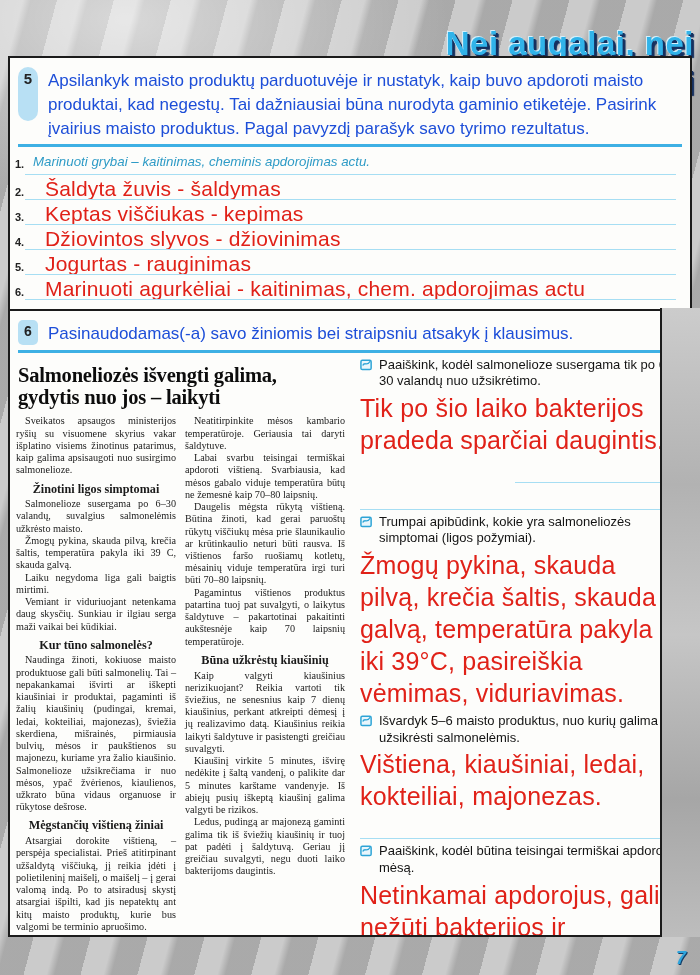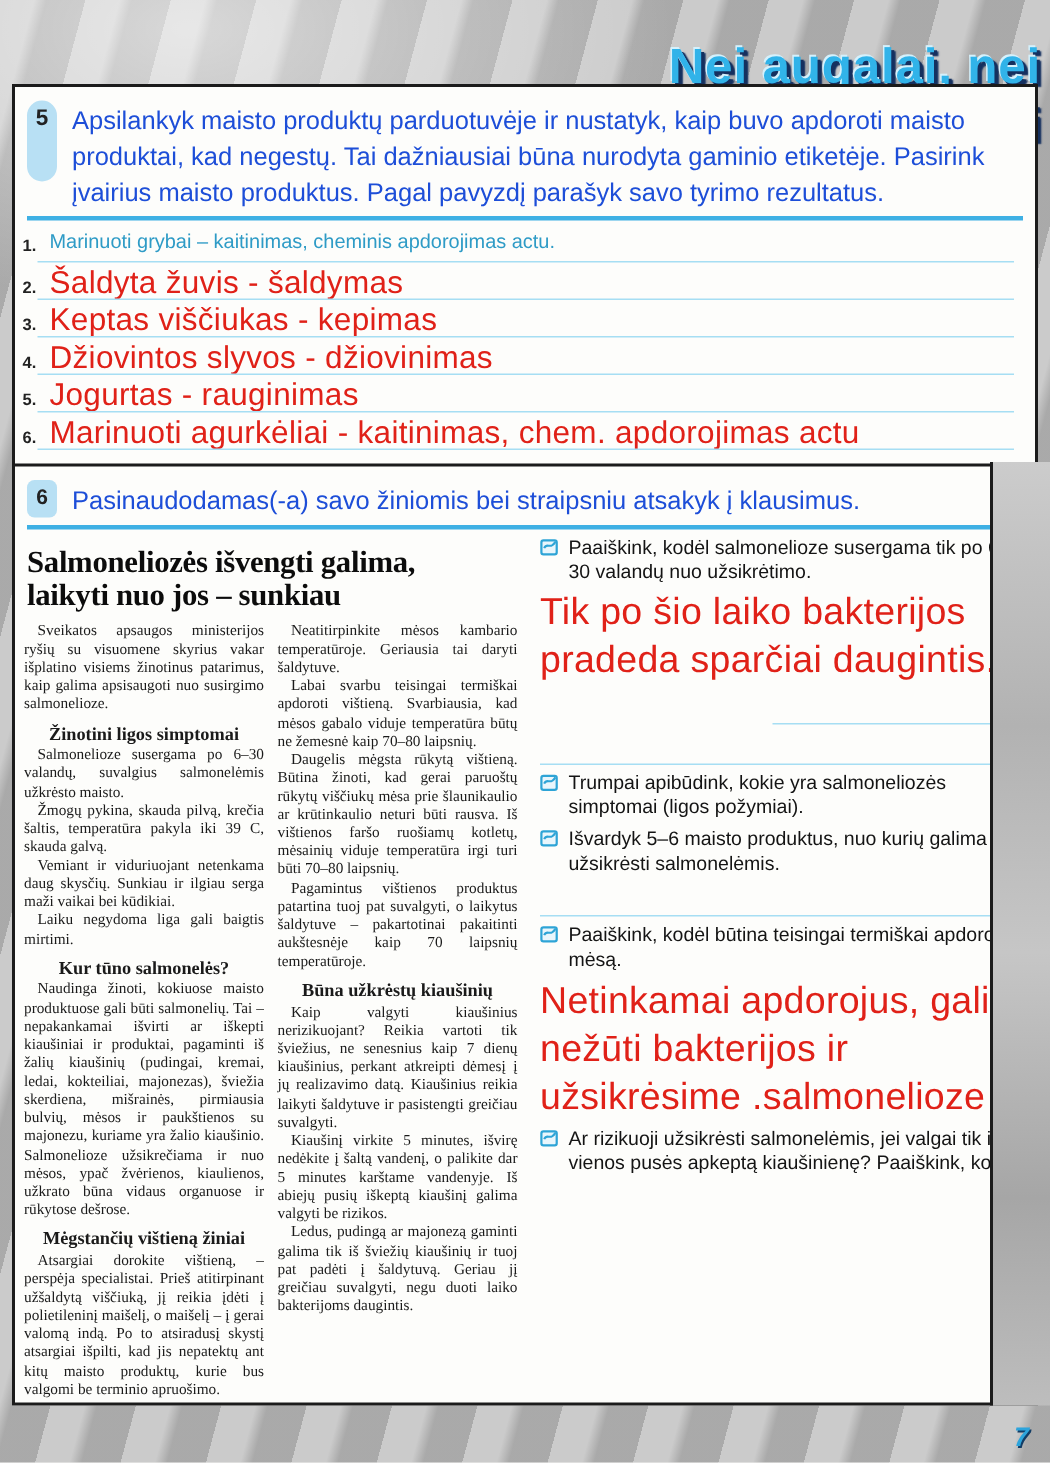--- a/index.html
+++ b/index.html
@@ -33,7 +33,7 @@
   .ans-row:first-child{height:23px;}
   .ans-row::after{content:"";position:absolute;left:10px;right:2px;bottom:2px;border-bottom:1.6px solid #a6def3;}
   .ans-num{font-size:11px;font-weight:bold;color:#222;display:inline-block;width:18px;}
-  .ans-example{font-size:13.3px;color:#2e9bc6;position:relative;top:-2px;}
+  .ans-example{font-size:13.3px;font-style:italic;color:#2e9bc6;position:relative;top:-2px;}
   .ans-red{font-size:21px;color:#e02118;letter-spacing:.2px;}
 
   .content{display:flex;height:628px;overflow:hidden;padding-top:4px;}

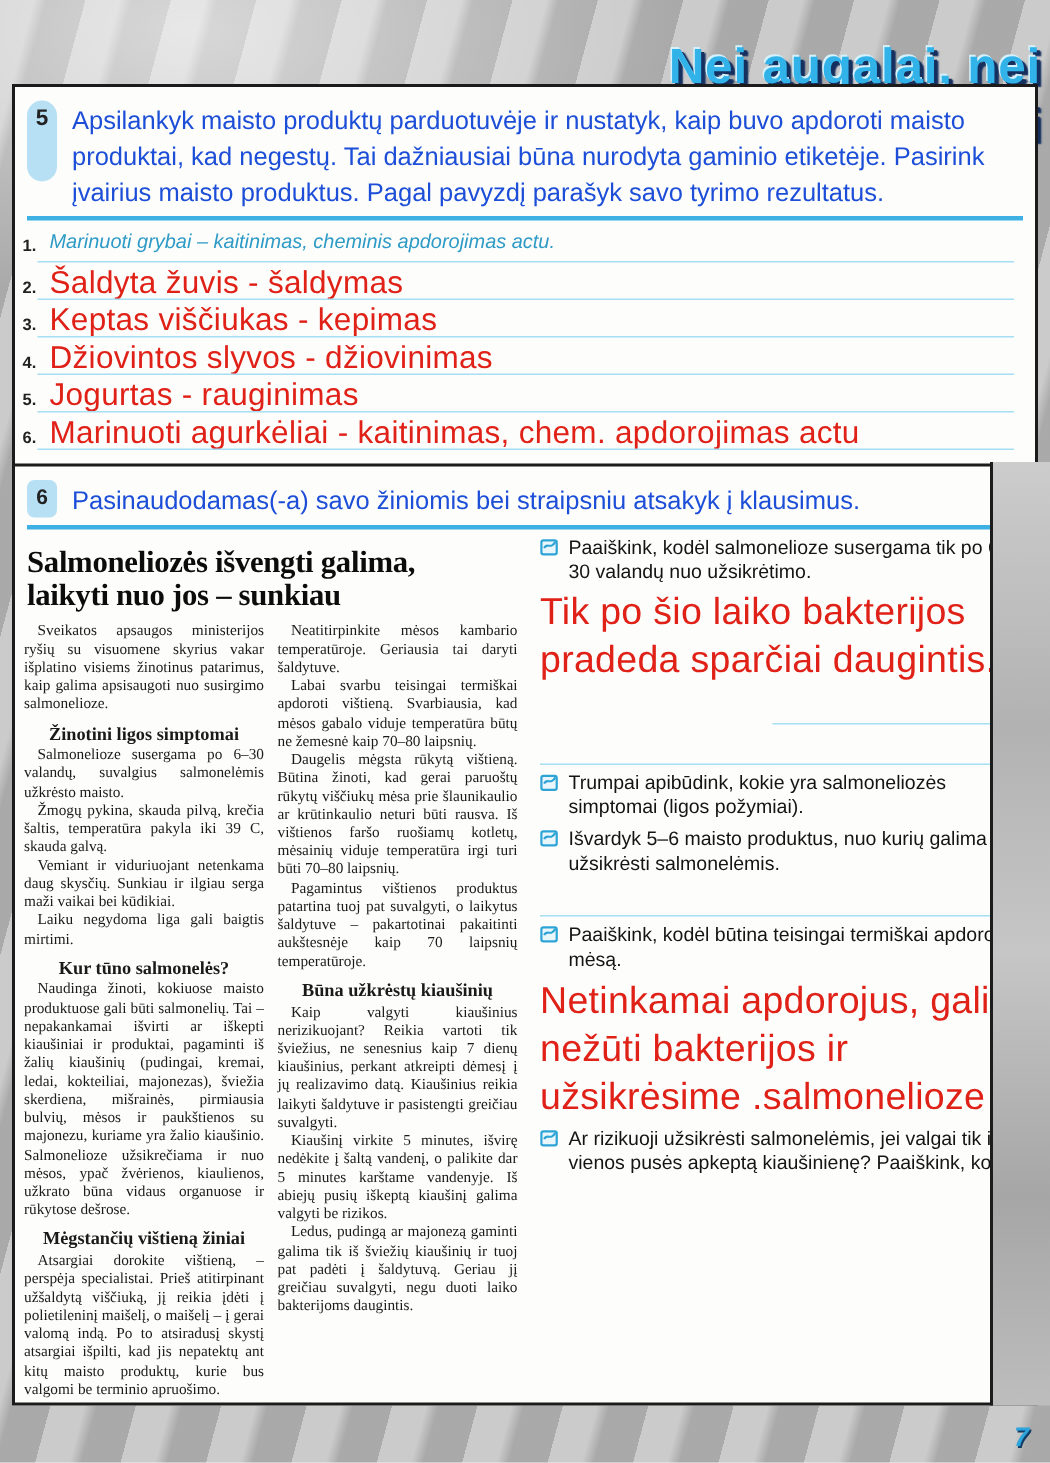--- a/index.html
+++ b/index.html
@@ -34,7 +34,7 @@
   .ans-row::after{content:"";position:absolute;left:10px;right:2px;bottom:2px;border-bottom:1.6px solid #a6def3;}
   .ans-num{font-size:11px;font-weight:bold;color:#222;display:inline-block;width:18px;}
   .ans-example{font-size:13.3px;font-style:italic;color:#2e9bc6;position:relative;top:-2px;}
-  .ans-red{font-size:21px;color:#e02118;letter-spacing:.2px;}
+  .ans-red{font-size:21px;color:#e02118;letter-spacing:.2px;margin-left:12px;}
 
   .content{display:flex;height:628px;overflow:hidden;padding-top:4px;}
   .article{position:relative;flex:0 0 340px;padding:2px 2px 0 6px;box-sizing:border-box;}

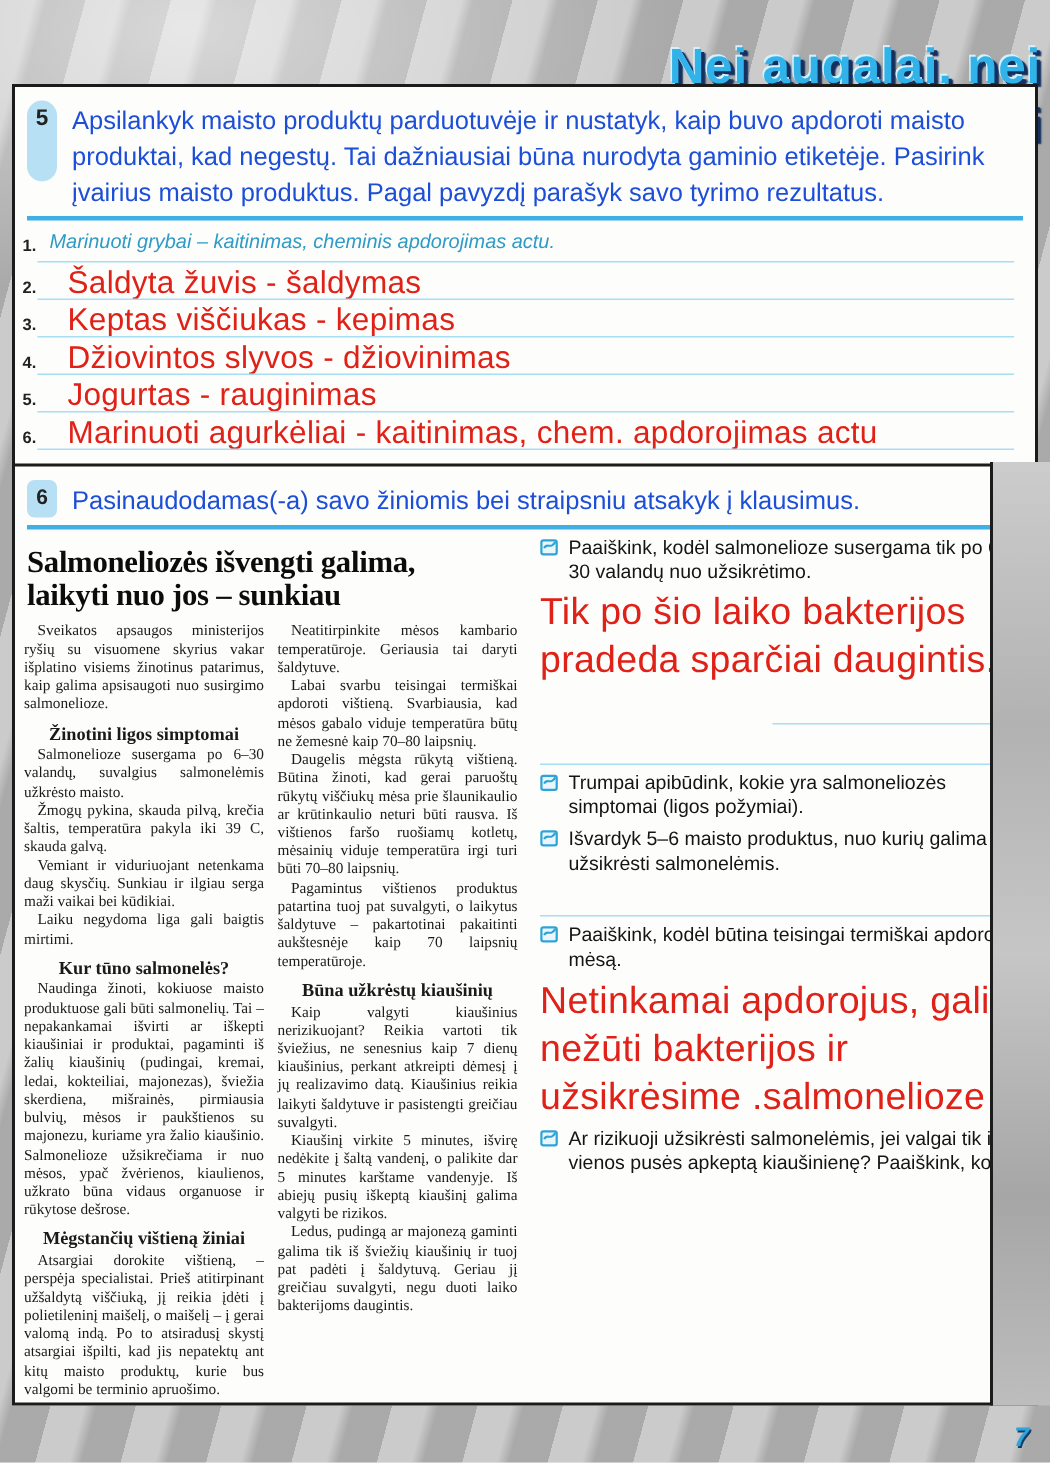--- a/index.html
+++ b/index.html
@@ -106,7 +106,7 @@
   <div class="content">
 
     <div class="article">
-      <div class="art-title">Salmoneliozės išvengti galima, laikyti nuo jos – sunkiau</div>
+      <div class="art-title">Salmoneliozės išvengti galima, gydytis nuo jos – laikyti</div>
       <div class="art-cols">
         <div class="art-col">
           <p>Sveikatos apsaugos ministerijos ryšių su visuomene skyrius vakar išplatino visiems žinotinus patarimus, kaip galima apsisaugoti nuo susirgimo salmonelioze.</p>

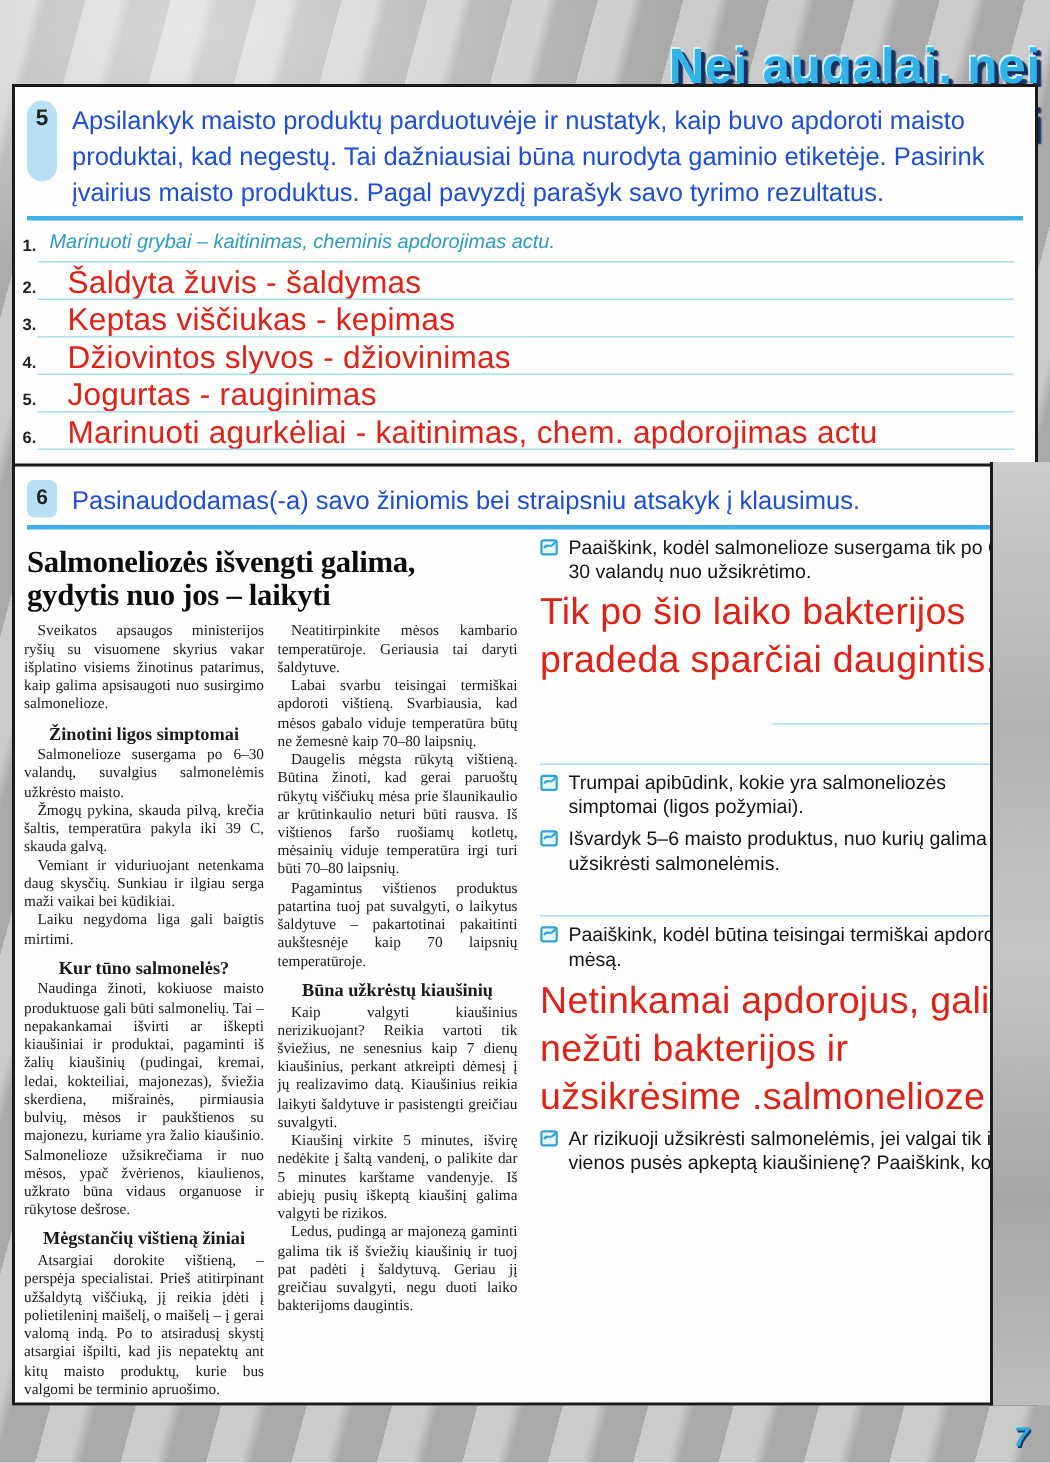--- a/index.html
+++ b/index.html
@@ -157,6 +157,7 @@
               </svg></span>
           <span>Trumpai apibūdink, kokie yra salmoneliozės simptomai (ligos požymiai).</span>
         </div>
+        <div class="q-ans">Žmogų pykina, skauda pilvą, krečia šaltis, skauda galvą, temperatūra pakyla iki 39°C, pasireiškia vėmimas, viduriavimas.</div>
       </div>
 
       <div class="qb">

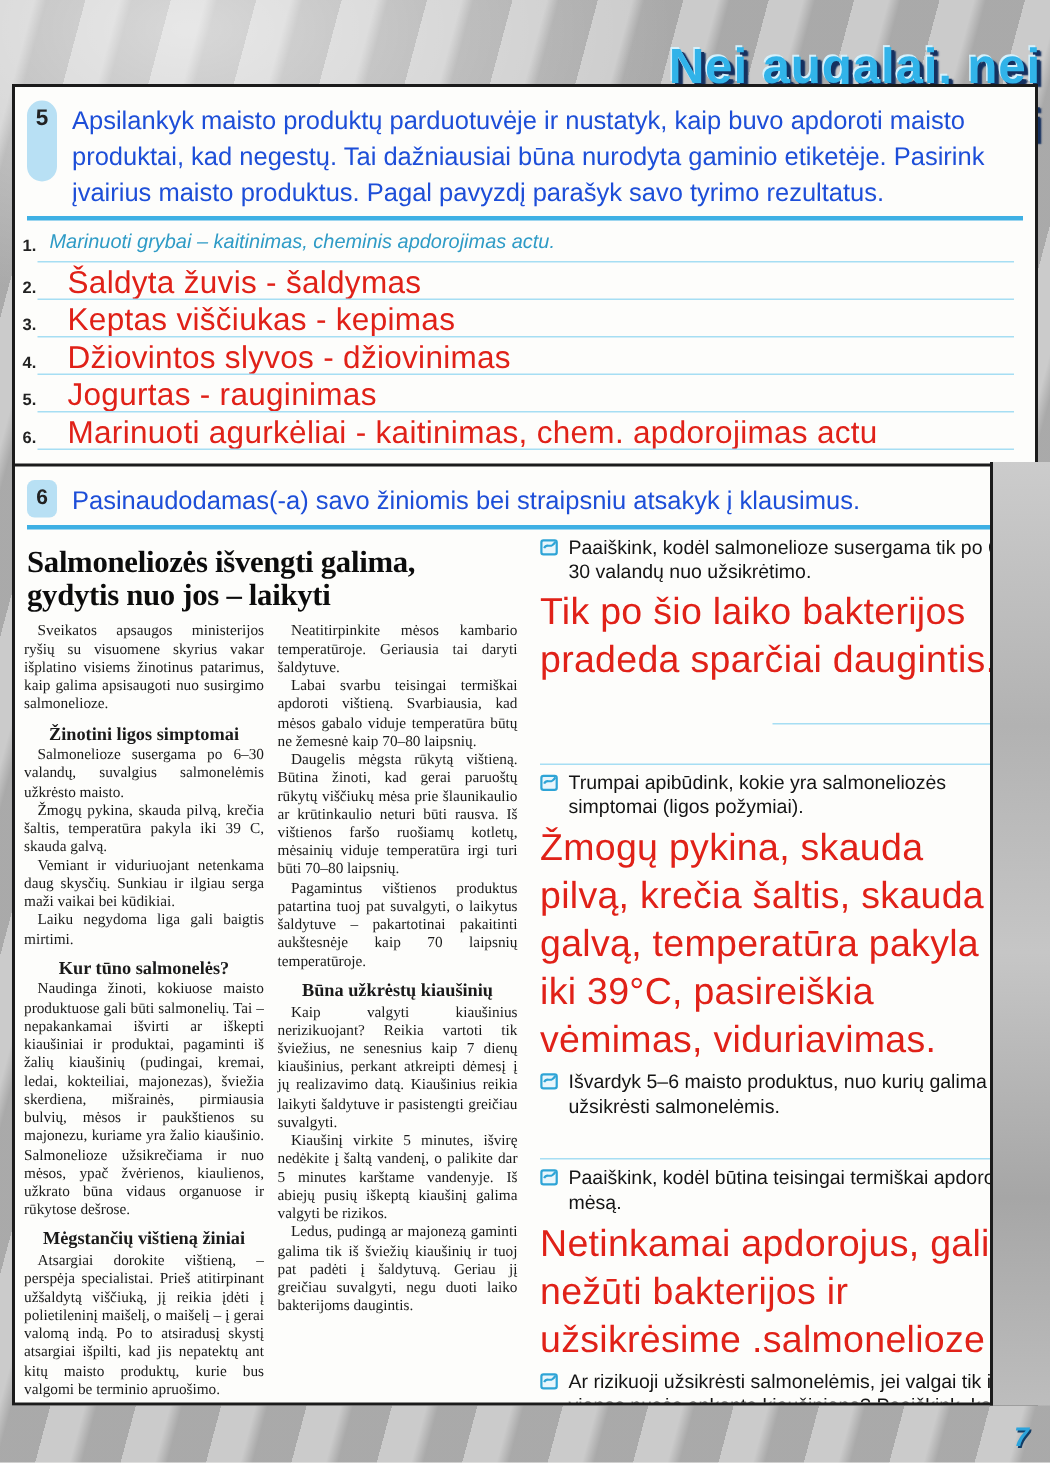--- a/index.html
+++ b/index.html
@@ -113,8 +113,8 @@
           <p class="h">Žinotini ligos simptomai</p>
           <p>Salmonelioze susergama po 6–30 valandų, suvalgius salmonelėmis užkrėsto maisto.</p>
           <p>Žmogų pykina, skauda pilvą, krečia šaltis, temperatūra pakyla iki 39 C, skauda galvą.</p>
+          <p>Laiku negydoma liga gali baigtis mirtimi.</p>
           <p>Vemiant ir viduriuojant netenkama daug skysčių. Sunkiau ir ilgiau serga maži vaikai bei kūdikiai.</p>
-          <p>Laiku negydoma liga gali baigtis mirtimi.</p>
           <p class="h">Kur tūno salmonelės?</p>
           <p>Naudinga žinoti, kokiuose maisto produktuose gali būti salmonelių. Tai – nepakankamai išvirti ar iškepti kiaušiniai ir produktai, pagaminti iš žalių kiaušinių (pudingai, kremai, ledai, kokteiliai, majonezas), šviežia skerdiena, mišrainės, pirmiausia bulvių, mėsos ir paukštienos su majonezu, kuriame yra žalio kiaušinio. Salmonelioze užsikrečiama ir nuo mėsos, ypač žvėrienos, kiaulienos, užkrato būna vidaus organuose ir rūkytose dešrose.</p>
           <p class="h">Mėgstančių vištieną žiniai</p>

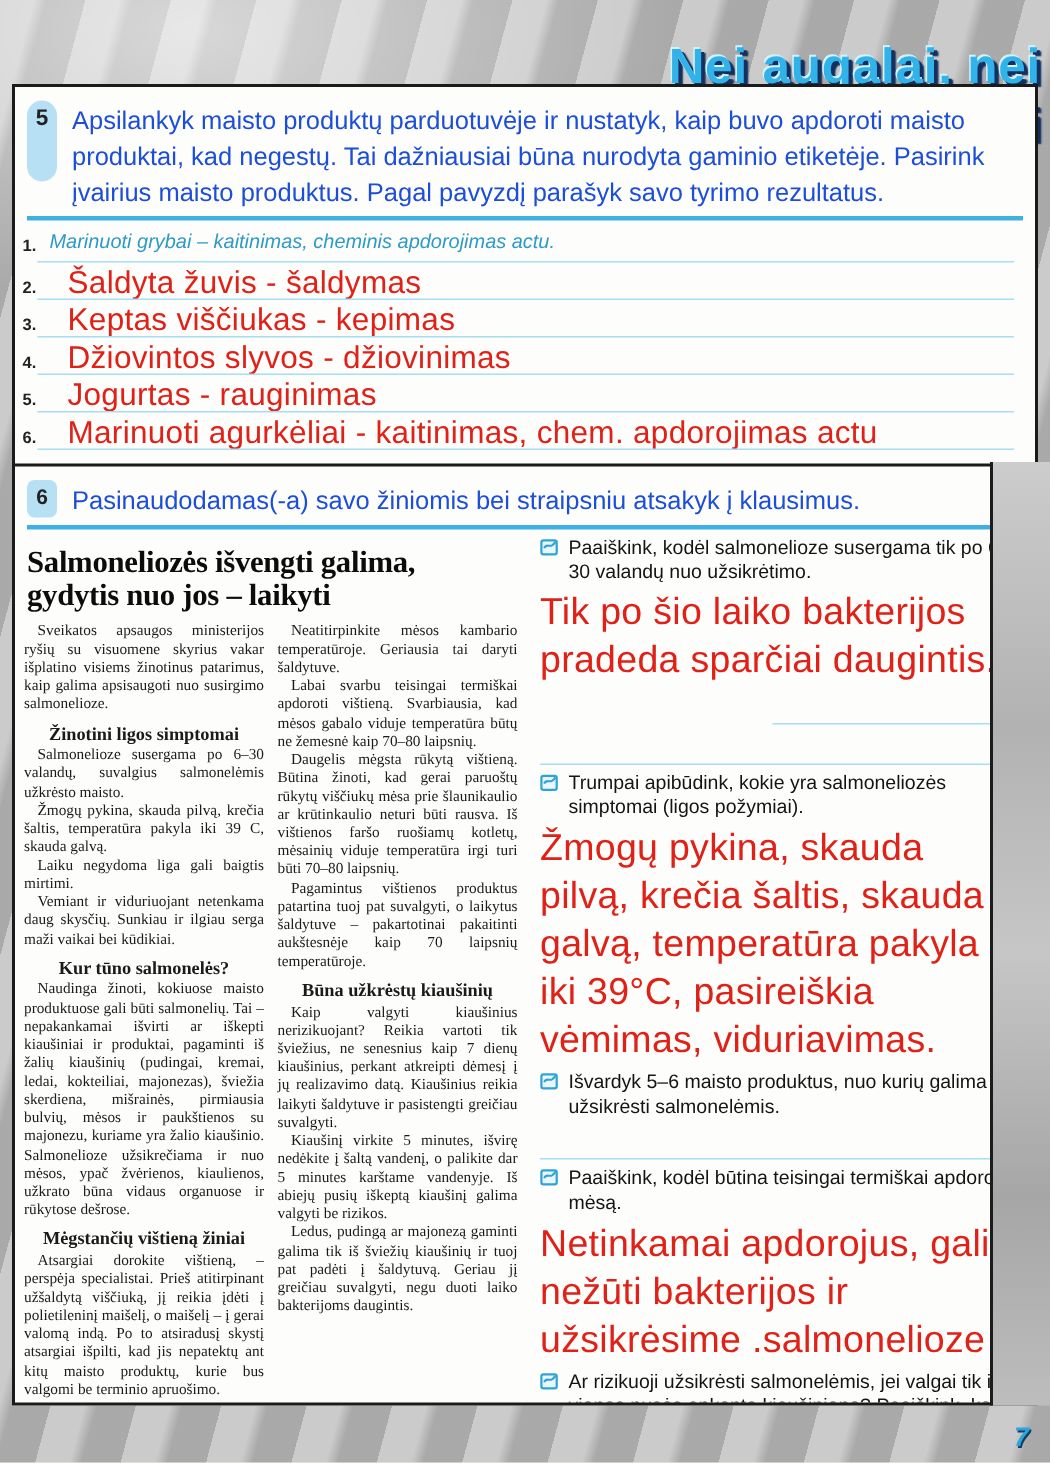--- a/index.html
+++ b/index.html
@@ -168,6 +168,7 @@
               </svg></span>
           <span>Išvardyk 5–6 maisto produktus, nuo kurių galima užsikrėsti salmonelėmis.</span>
         </div>
+        <div class="q-ans">Vištiena, kiaušiniai, ledai, kokteiliai, majonezas.</div>
         <div class="rule"></div>
       </div>
 

